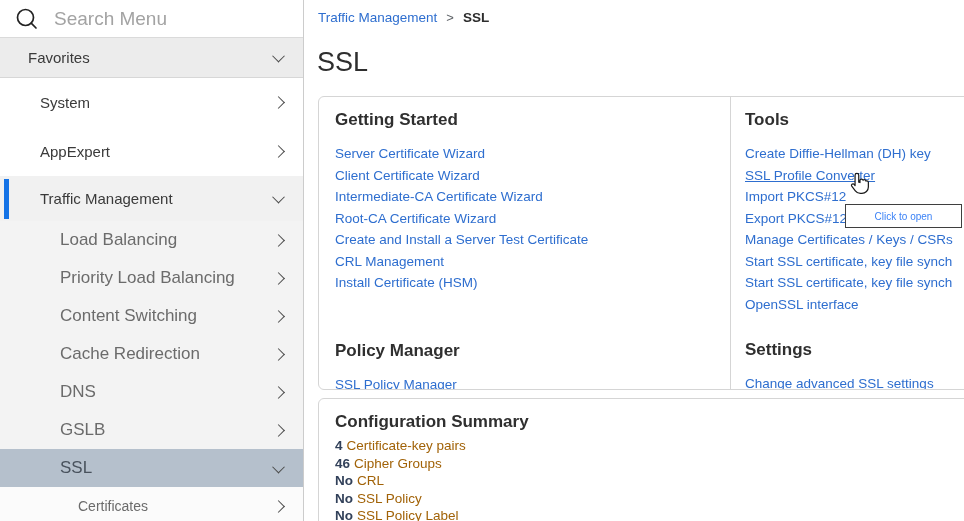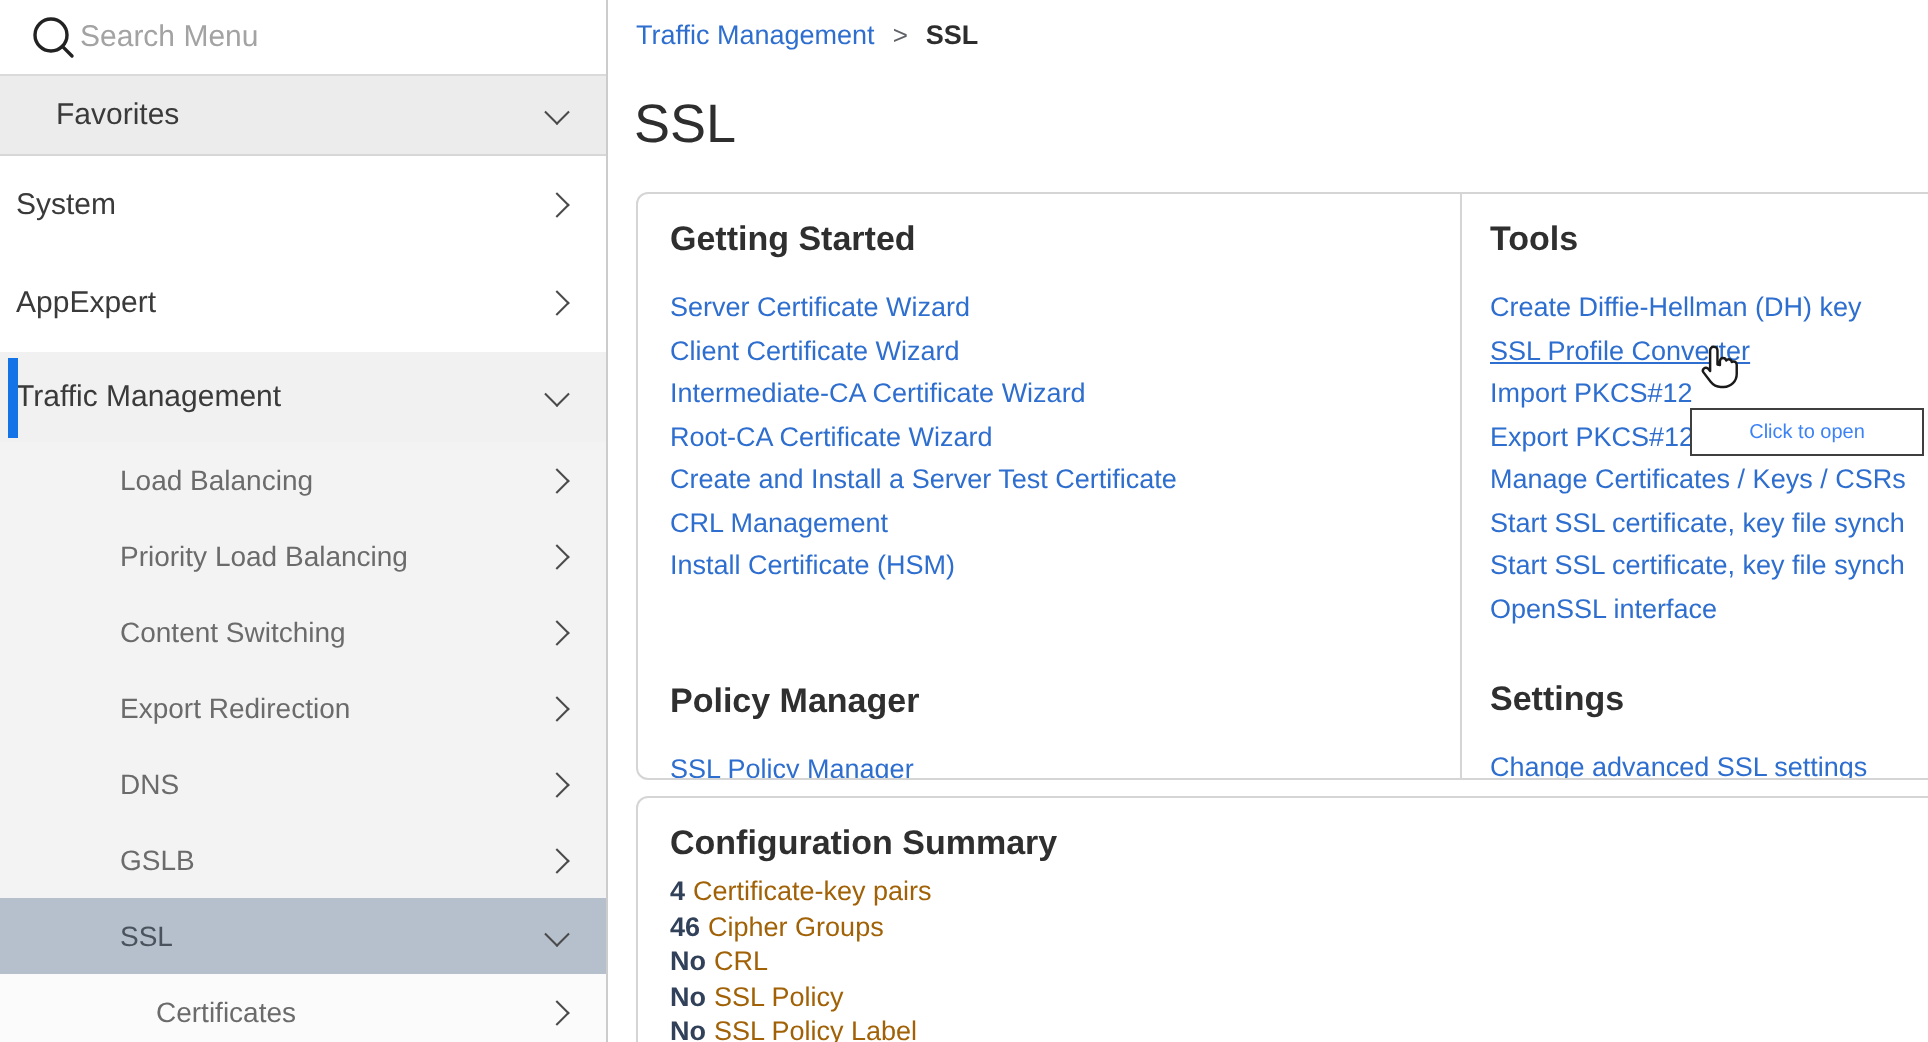--- a/index.html
+++ b/index.html
@@ -11,7 +11,7 @@
   .sidebar { position: absolute; left: 0; top: 0; width: 304px; height: 521px; background: #fff; border-right: 1px solid #ccc; }
   .search-row { height: 38px; display: flex; align-items: center; padding: 0 12px 0 15px; border-bottom: 1px solid #dadada; background: #fff; }
   .search-ic { flex: none; display: flex; }
-  .search-input { border: none; outline: none; flex: 1; margin-left: 1px; font-size: 15px; color: #ec4899; font-family: inherit; background: transparent; }
+  .search-input { border: none; outline: none; flex: 1; margin-left: 15px; font-size: 19px; color: #ec4899; font-family: inherit; background: transparent; }
   .search-input::placeholder { color: #a3a3a3; }
 
   .nav-item { display: flex; align-items: center; position: relative; cursor: pointer; background: #fff; }

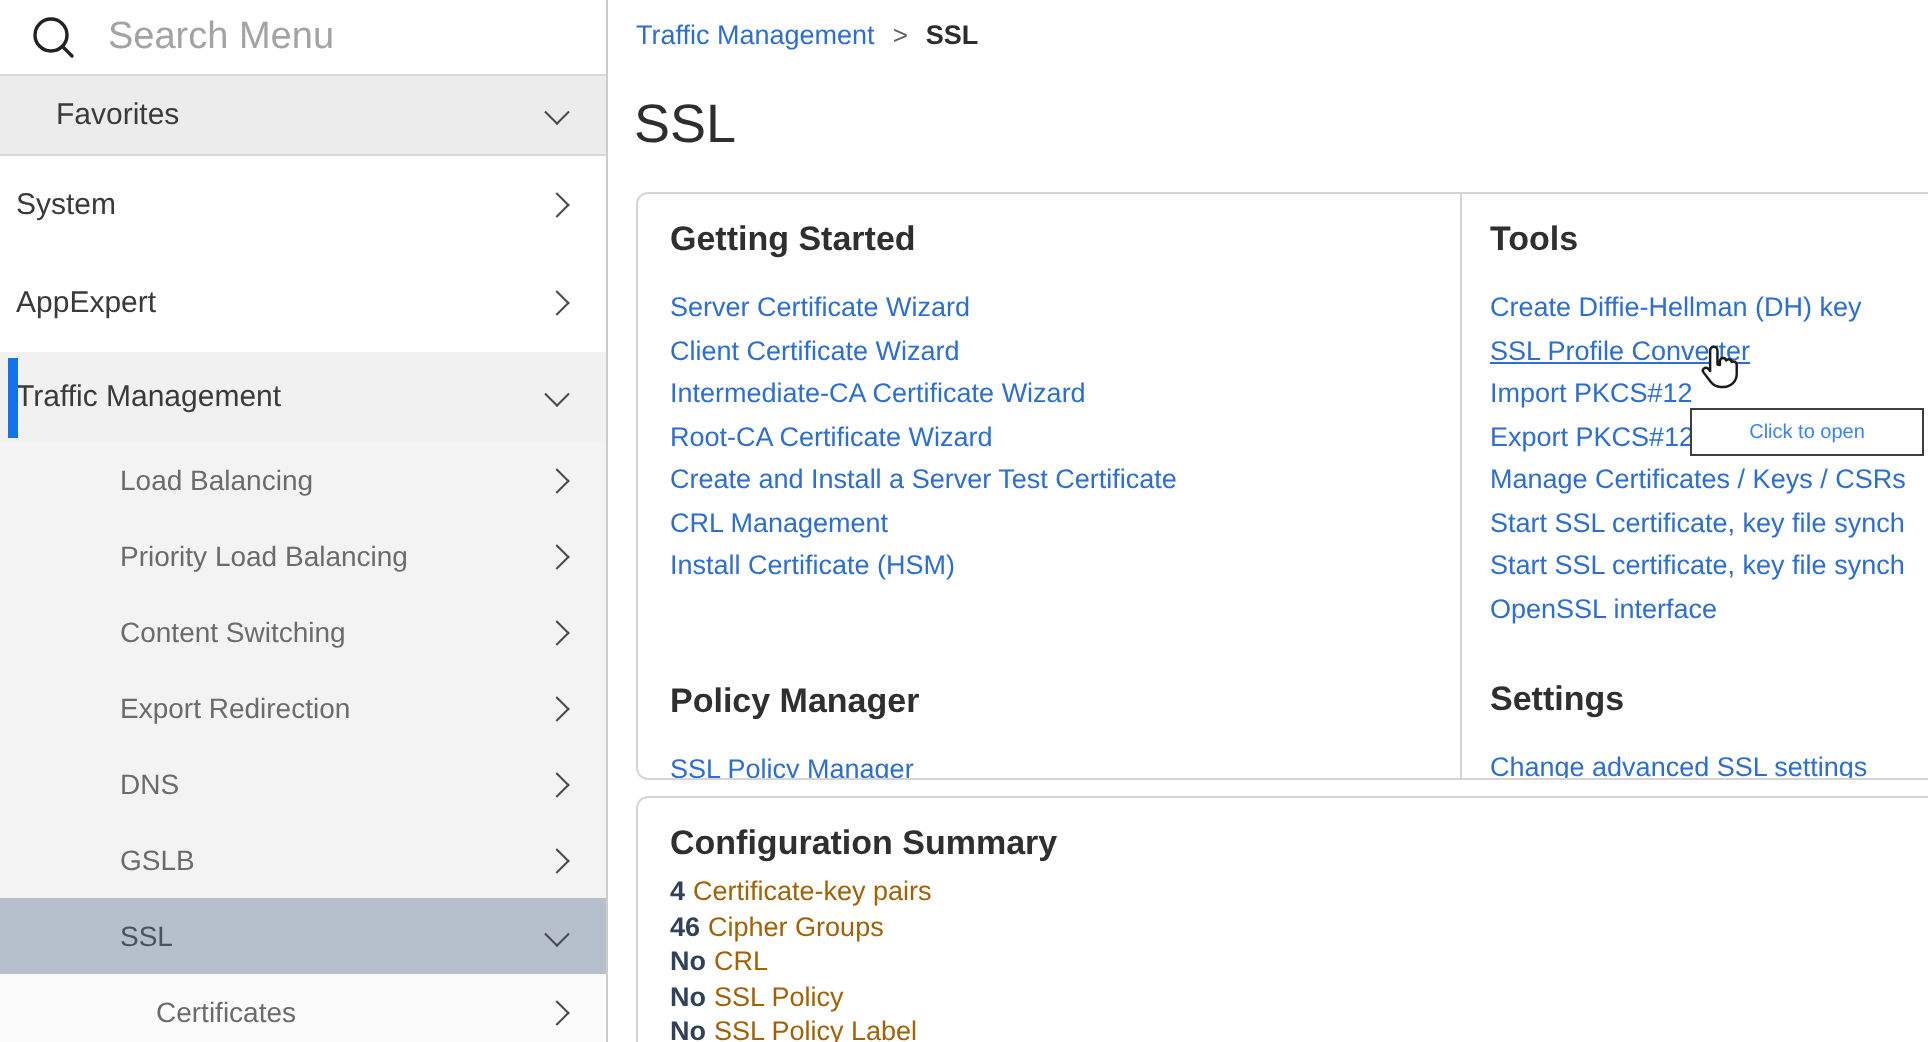--- a/index.html
+++ b/index.html
@@ -15,7 +15,7 @@
   .search-input::placeholder { color: #a3a3a3; }
 
   .nav-item { display: flex; align-items: center; position: relative; cursor: pointer; background: #fff; }
-  .lvl1 { height: 49px; padding-left: 8px; font-size: 15px; color: #3a3a3a; }
+  .lvl1 { height: 49px; padding-left: 40px; font-size: 15px; color: #3a3a3a; }
   .lvl2 { height: 38px; padding-left: 60px; font-size: 14px; color: #6b6b6b; }
   .lvl3 { height: 38px; padding-left: 78px; font-size: 14px; color: #6b6b6b; background: #fbfbfb; }
   .v-favorites { height: 40px; background: #ececec; border-bottom: 1px solid #d7d7d7; padding-left: 28px; }

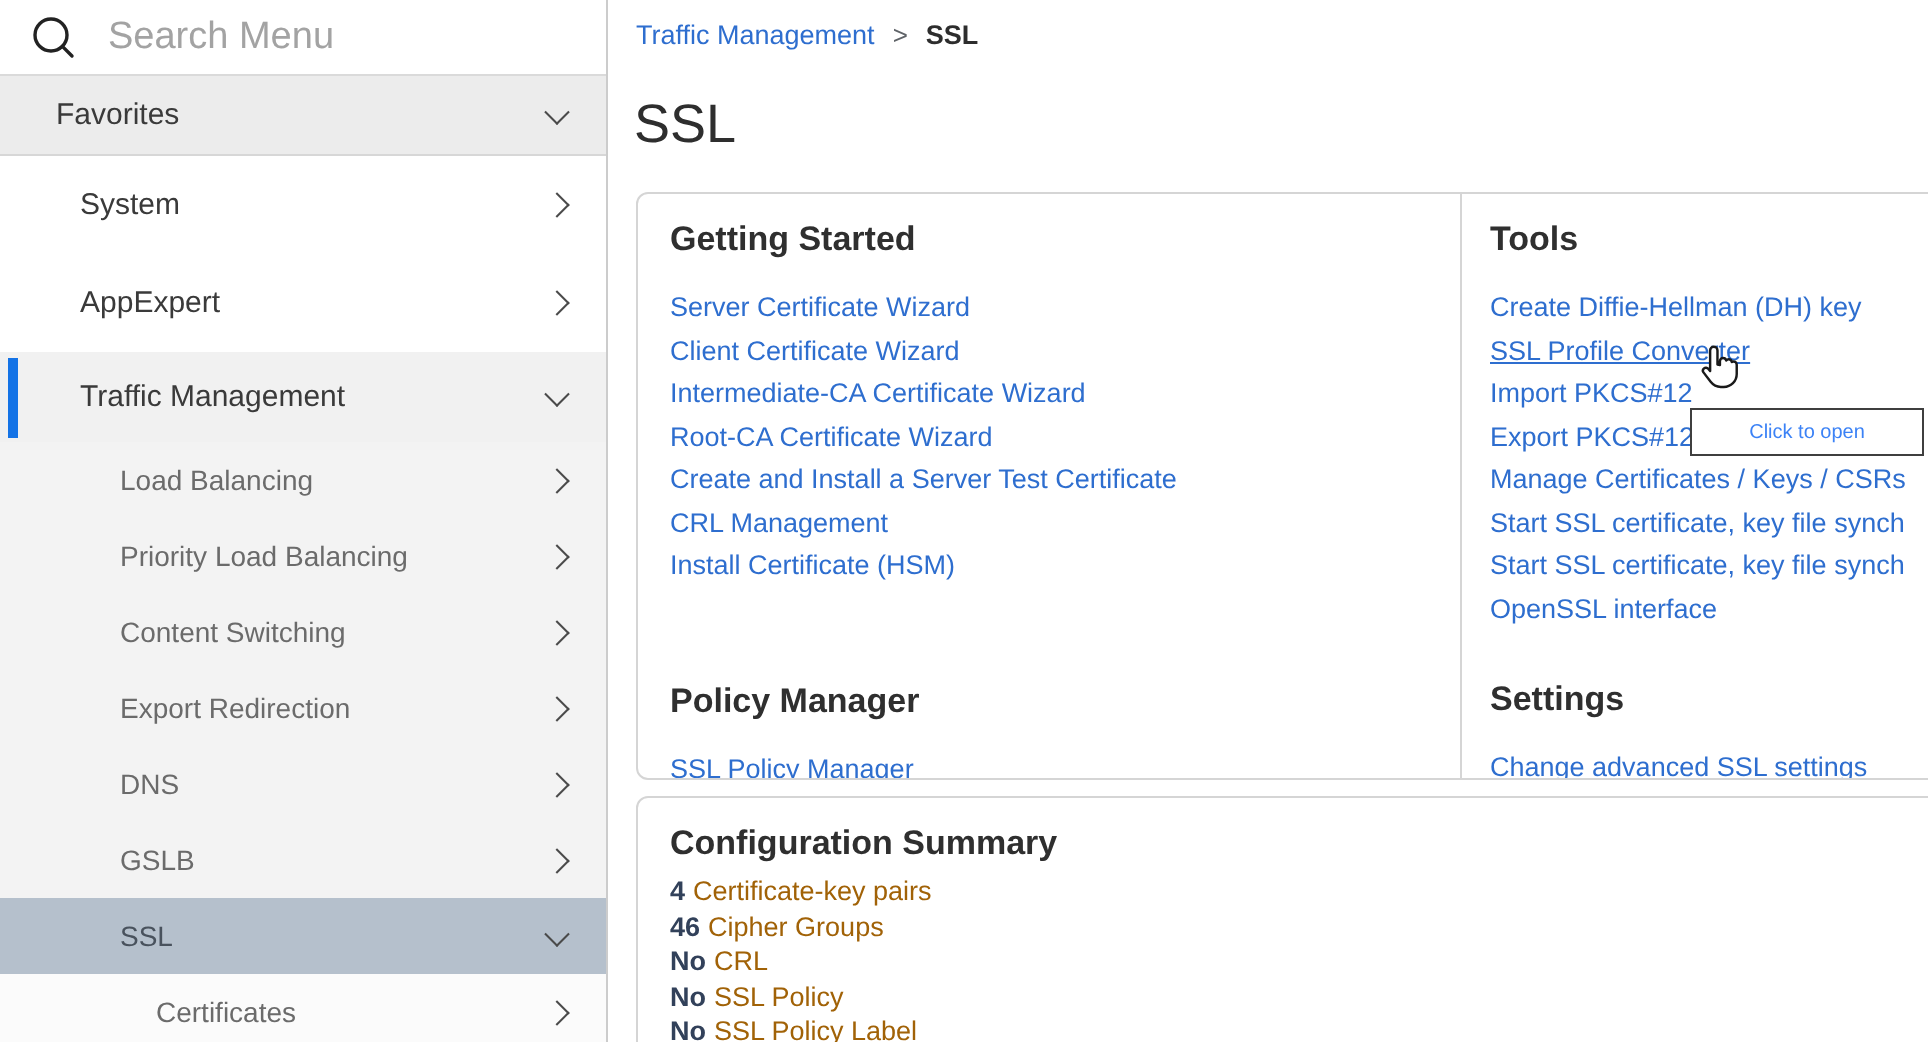--- a/index.html
+++ b/index.html
@@ -16,7 +16,7 @@
 
   .nav-item { display: flex; align-items: center; position: relative; cursor: pointer; background: #fff; }
   .lvl1 { height: 49px; padding-left: 40px; font-size: 15px; color: #3a3a3a; }
-  .lvl2 { height: 38px; padding-left: 60px; font-size: 14px; color: #6b6b6b; }
+  .lvl2 { height: 38px; padding-left: 60px; font-size: 17px; color: #6b6b6b; }
   .lvl3 { height: 38px; padding-left: 78px; font-size: 14px; color: #6b6b6b; background: #fbfbfb; }
   .v-favorites { height: 40px; background: #ececec; border-bottom: 1px solid #d7d7d7; padding-left: 28px; }
   .v-active-section { height: 45px; background: #f1f1f1; }

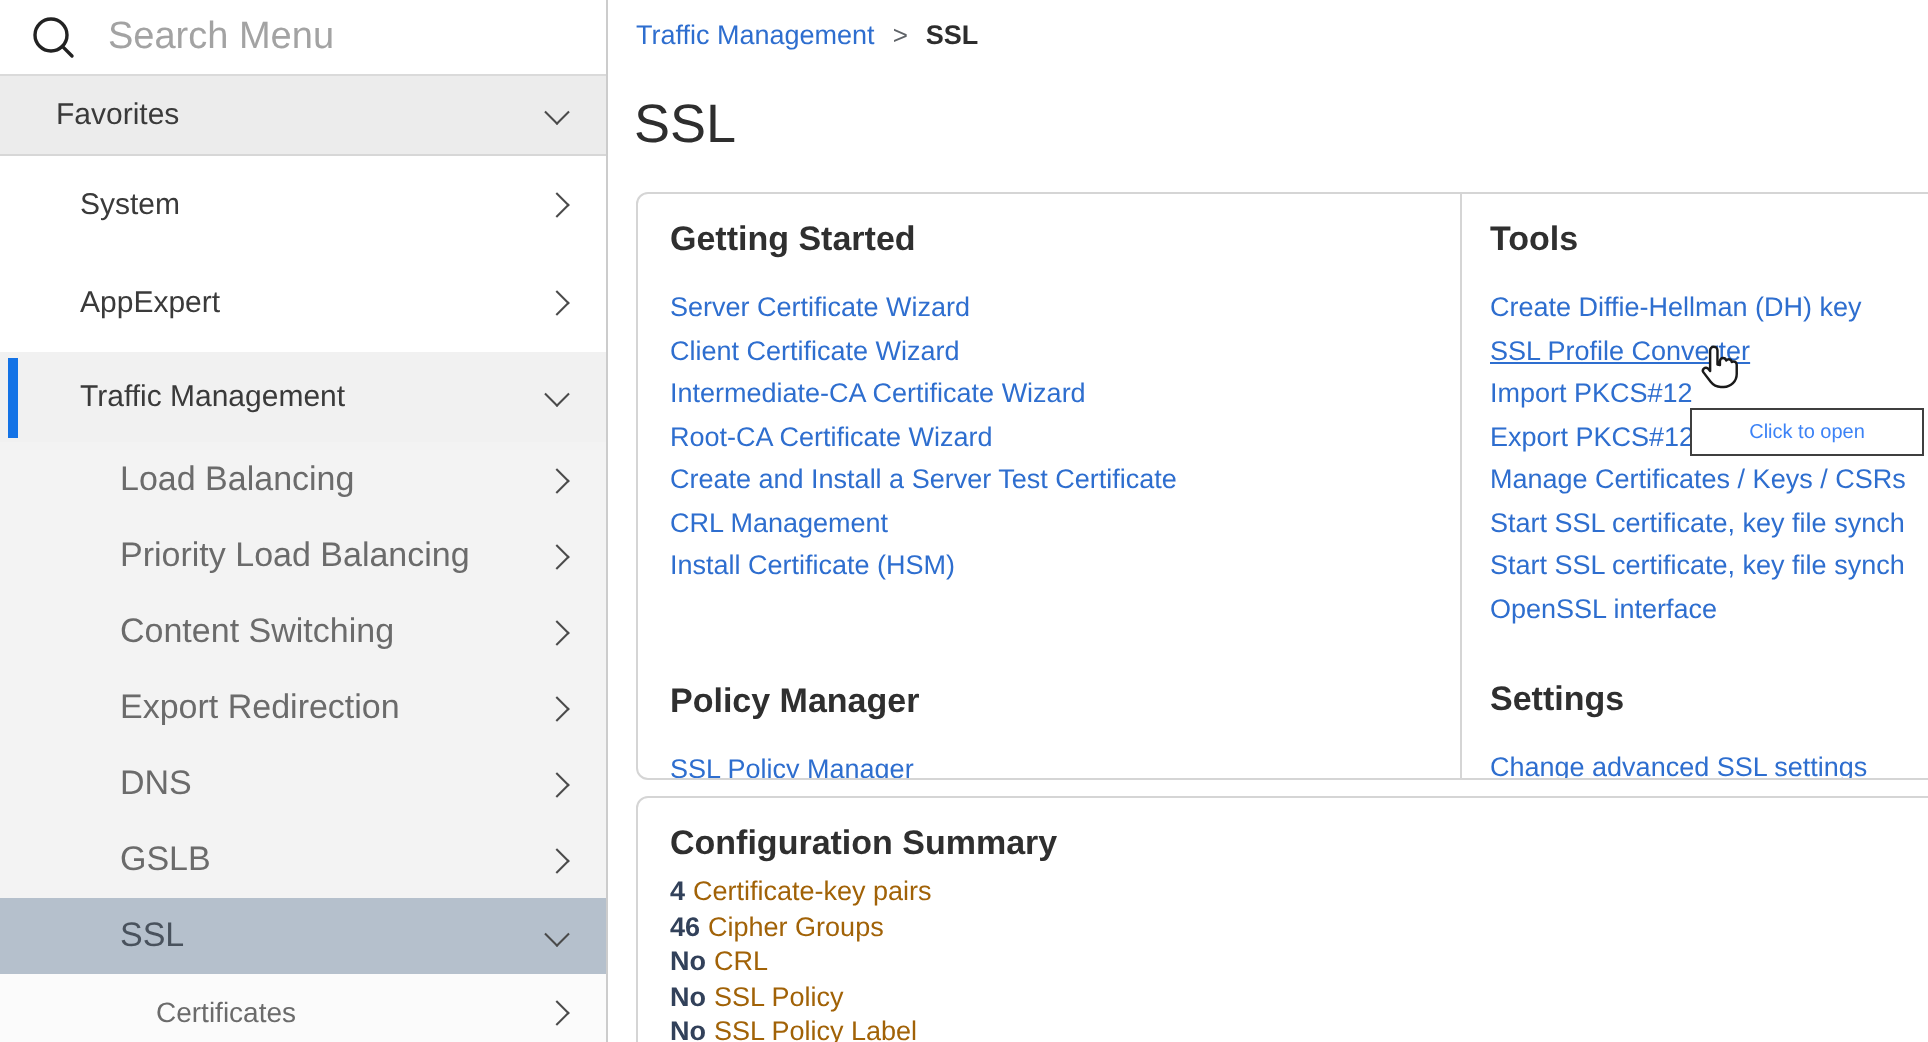--- a/index.html
+++ b/index.html
@@ -101,7 +101,7 @@
     <span class="chev chev-right"></span>
   </div>
         <div class="nav-item lvl2 v-group">
-    <span class="nav-label">Export Redirection</span>
+    <span class="nav-label">Cache Redirection</span>
     <span class="chev chev-right"></span>
   </div>
         <div class="nav-item lvl2 v-group">

